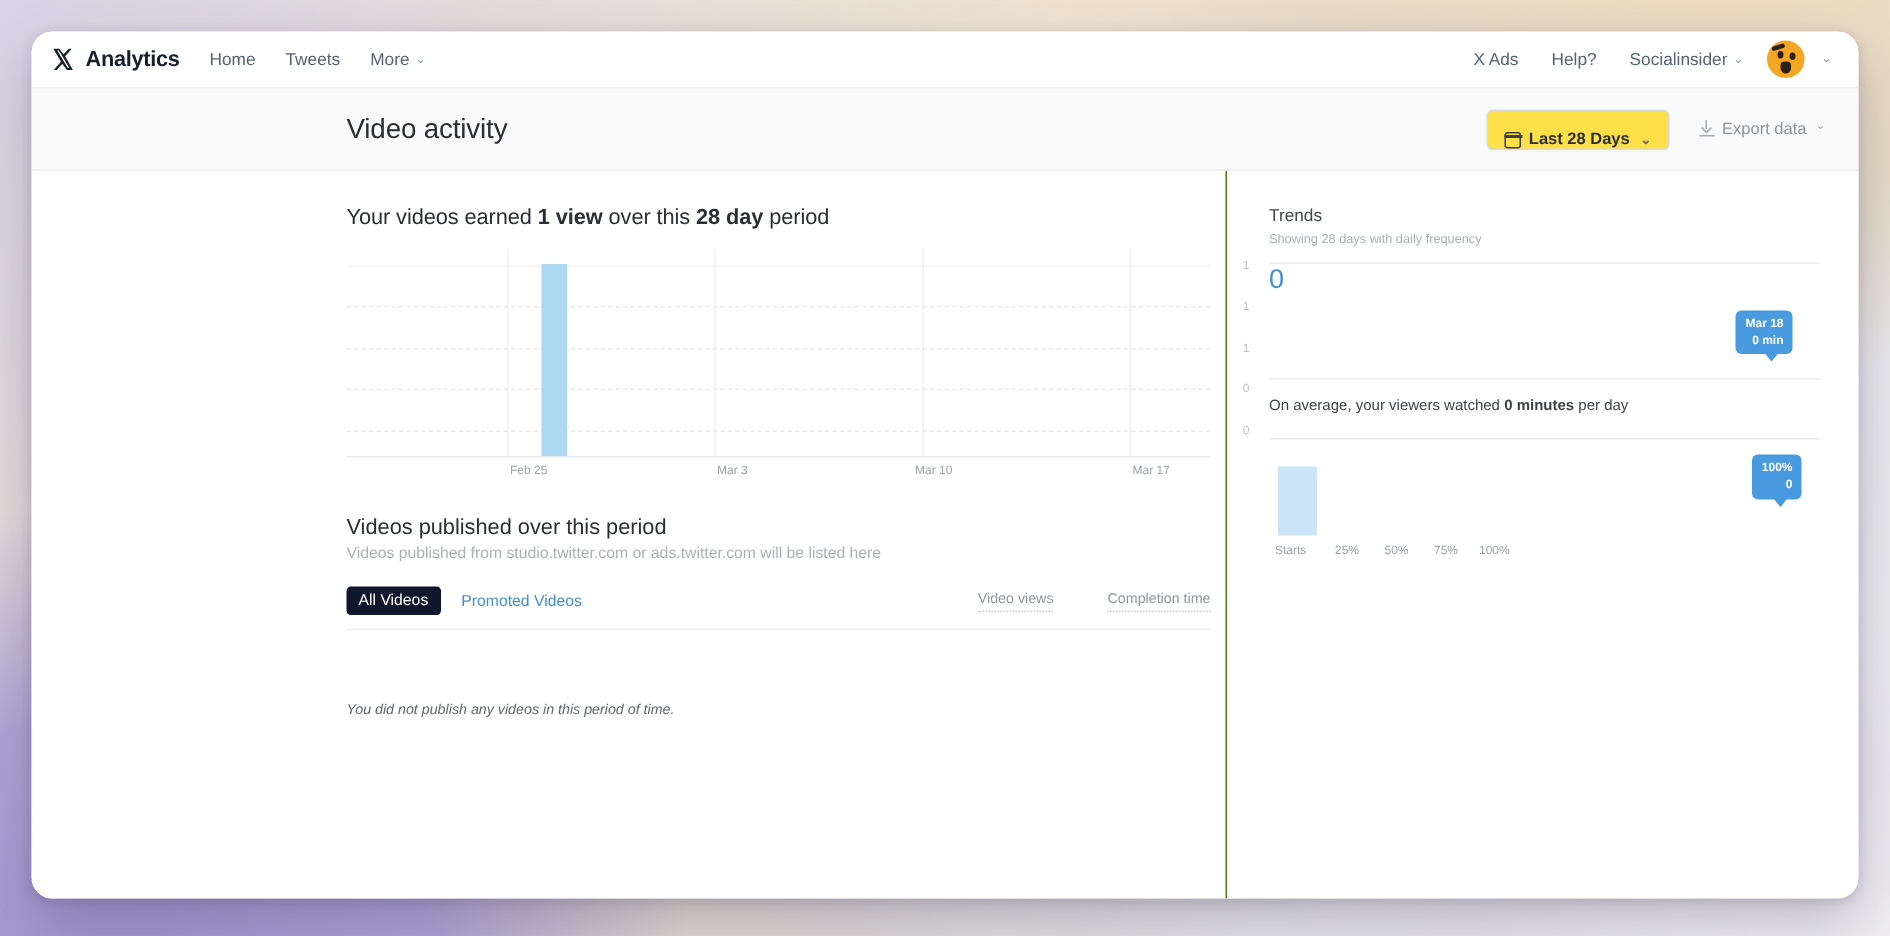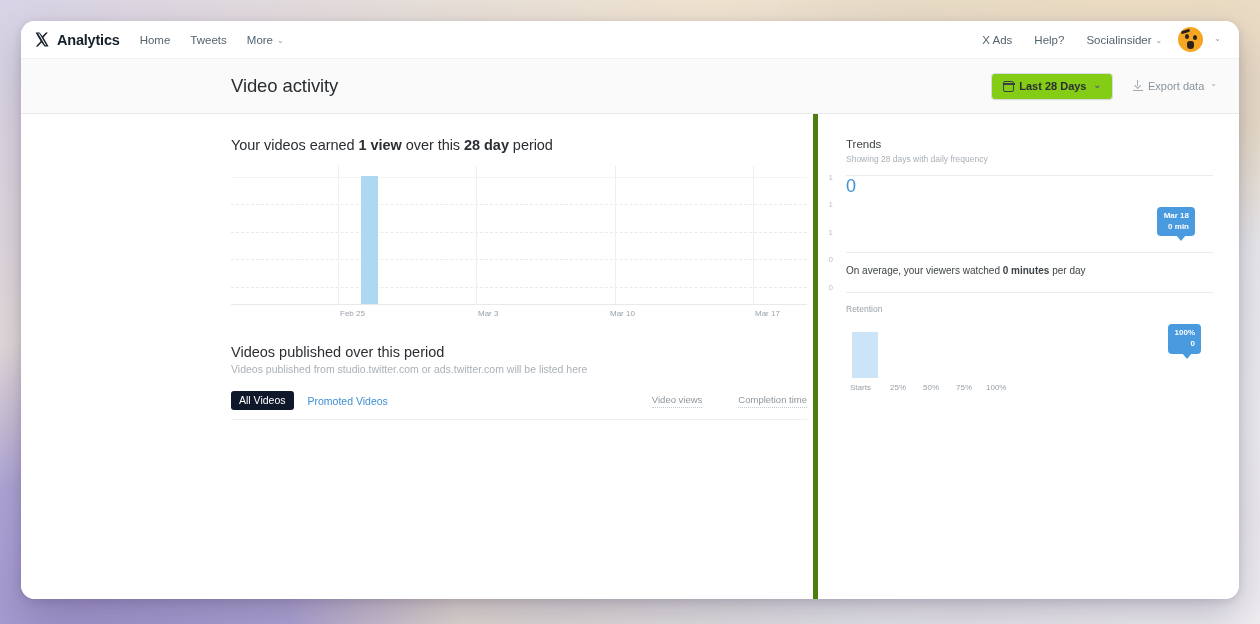--- a/index.html
+++ b/index.html
@@ -158,10 +158,10 @@
   }
   .date-pill {
     display: flex;
-    align-items: center;
+    align-items: flex-end;
     height: 25px;
     padding: 0 11px;
-    background: #84cc16;
+    background: #fde047;
     border: 1px solid #d9dde0;
     border-radius: 4px;
     font-size: 11px;

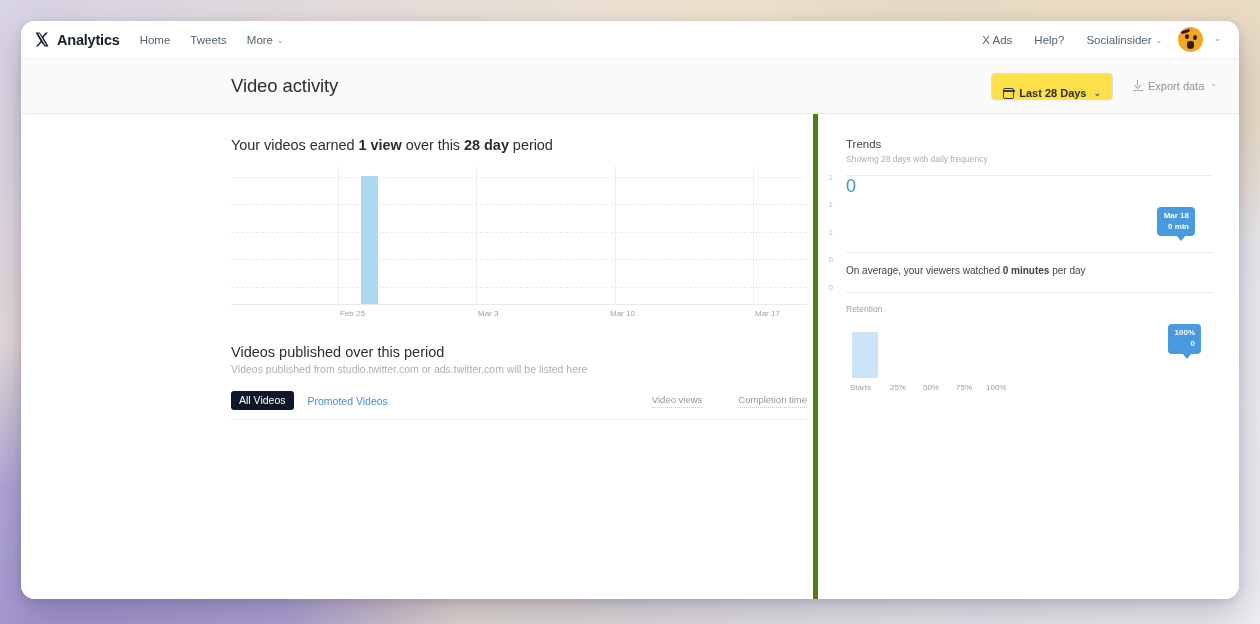--- a/index.html
+++ b/index.html
@@ -232,7 +232,7 @@
   }
   .main-col {
     width: 797px;
-    border-right: 5px solid #4d7c0f;
+    border-right: 1px solid #4d7c0f;
     box-sizing: border-box;
     padding: 0 0 0 210px;
   }

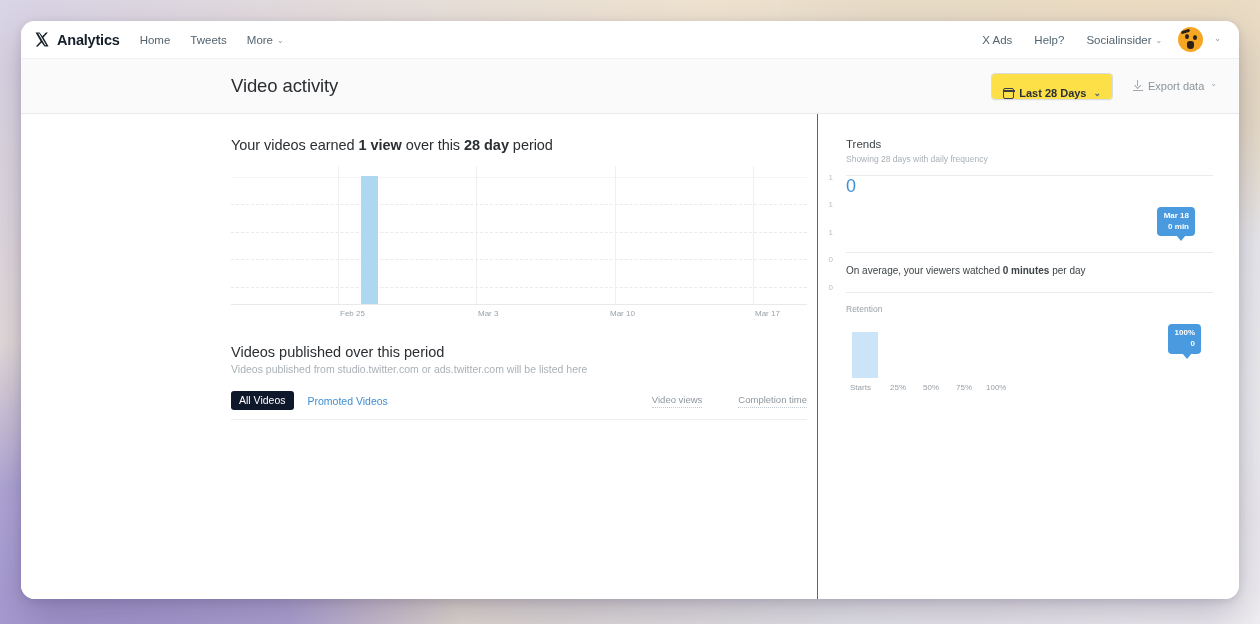--- a/index.html
+++ b/index.html
@@ -576,7 +576,6 @@
       </div>
       <div class="side-rule" style="margin-top:14px;"></div>
 
-      <div class="retention-label">Retention</div>
       <div class="retention-chart">
         <div class="ret-bar" style="left:6px; width:26px; height:46px;"></div>
         <div class="tooltip" style="right:12px; top:2px;">

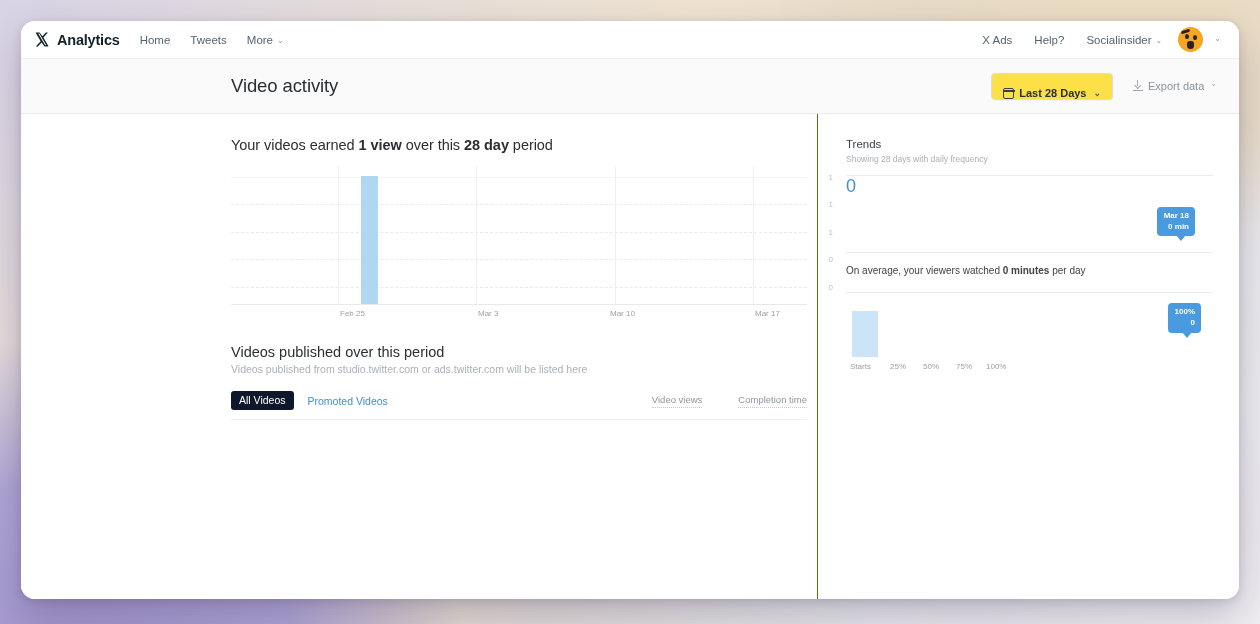--- a/index.html
+++ b/index.html
@@ -554,6 +554,7 @@
         </span>
       </div>
 
+      <div class="empty-note">You did not publish any videos in this period of time.</div>
     </div>
 
     <div class="side-col">

